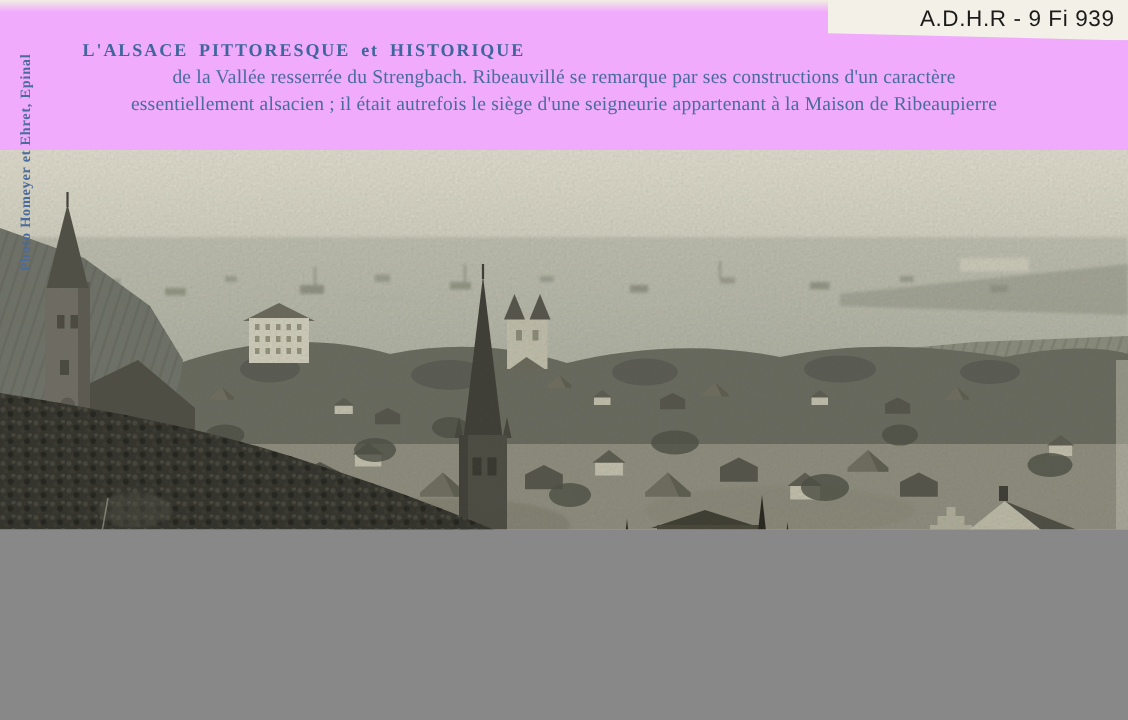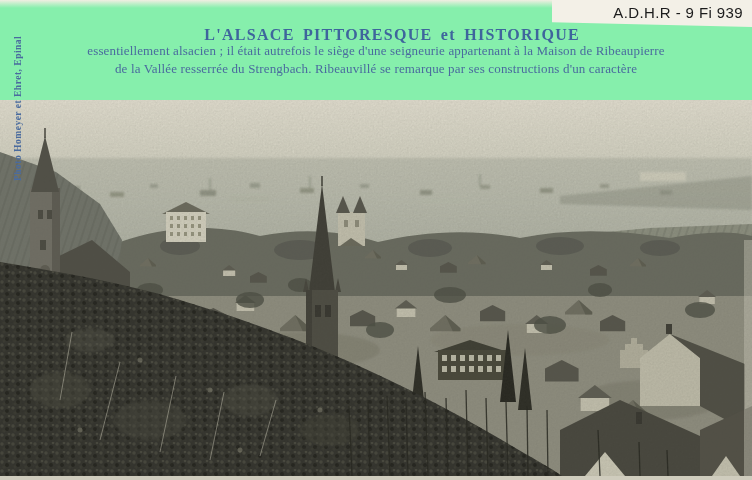--- a/index.html
+++ b/index.html
@@ -4,8 +4,8 @@
 <style>
   html,body{margin:0;padding:0;background:#888;}
   .card{
-    position:relative;width:752px;height:480px;overflow:hidden;
-    background:#86efac;font-family:"Liberation Serif",serif;
+    position:relative;width:752px;height:353px;overflow:hidden;
+    background:#f0abfc;font-family:"Liberation Serif",serif;
   }
   .top-edge{position:absolute;top:0;left:0;width:752px;height:8px;
     background:linear-gradient(#f1eee2,rgba(241,238,226,0));}

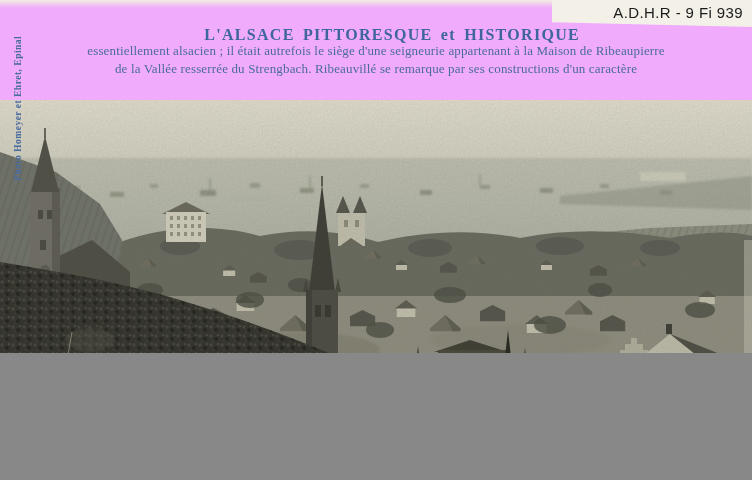--- a/index.html
+++ b/index.html
@@ -14,8 +14,8 @@
   .archive-ref{position:absolute;top:4px;right:9px;
     font-family:"Liberation Sans",sans-serif;font-size:15px;color:#1b1b1b;
     letter-spacing:.4px;}
-  .title{position:absolute;top:26px;left:55px;width:525px;text-align:right;
-    font-weight:bold;font-size:16px;letter-spacing:1.3px;color:#3e659c;
+  .title{position:absolute;top:26px;left:55px;width:525px;text-align:left;
+    font-weight:bold;font-size:12px;letter-spacing:1.3px;color:#3e659c;
     word-spacing:3px;}
   .caption{position:absolute;top:42px;left:6px;width:740px;text-align:center;
     font-size:13px;line-height:18px;color:#4a6b9e;letter-spacing:.15px;}

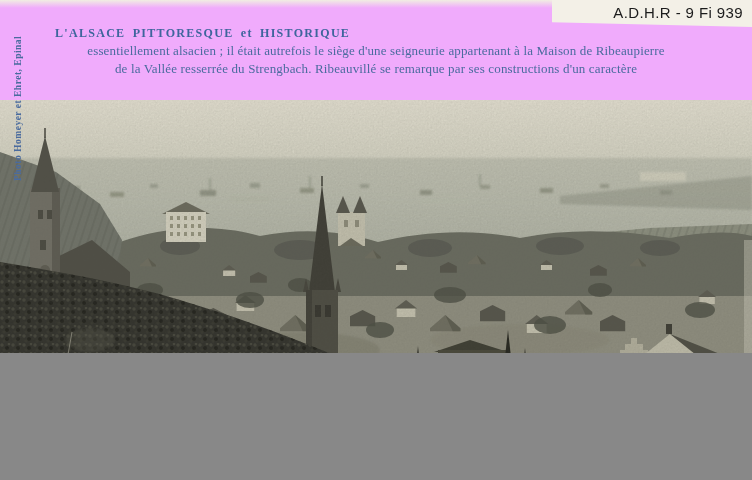--- a/index.html
+++ b/index.html
@@ -38,8 +38,8 @@
   <div class="title">L'ALSACE PITTORESQUE et HISTORIQUE</div>
 
   <div class="caption">
+    <div>de la Vallée resserrée du Strengbach. Ribeauvillé se remarque par ses constructions d'un caractère</div>
     <div>essentiellement alsacien ; il était autrefois le siège d'une seigneurie appartenant à la Maison de Ribeaupierre</div>
-    <div>de la Vallée resserrée du Strengbach. Ribeauvillé se remarque par ses constructions d'un caractère</div>
   </div>
 
   <div class="photo-wrap" role="img" aria-label="Panoramic monochrome view of Ribeauvillé seen from a vineyard hillside: church tower with spire at left, tall gothic spire at center, dense rooftops, distant plain and hills, dark vines with poles in the foreground">

